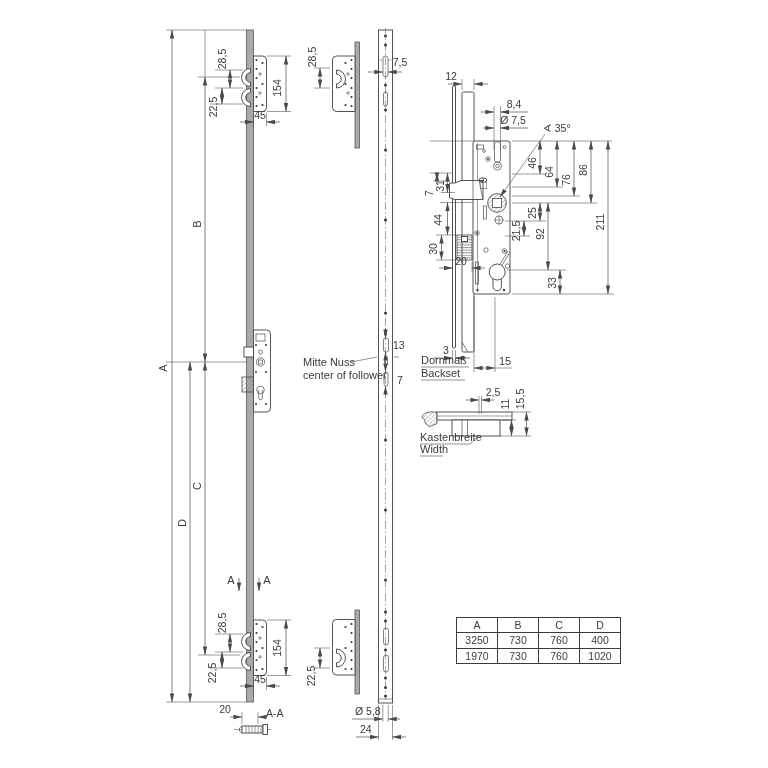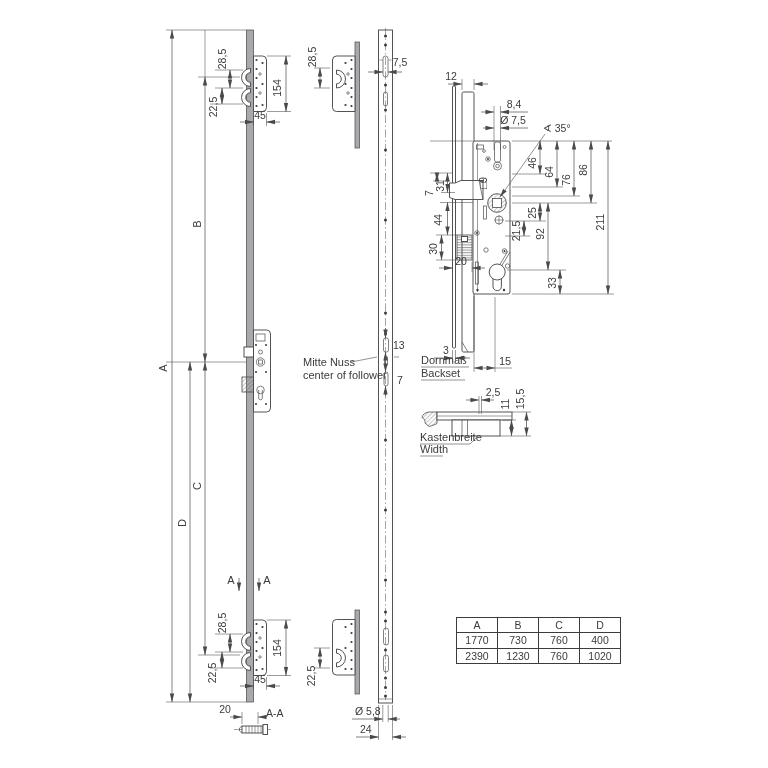--- a/index.html
+++ b/index.html
@@ -447,7 +447,7 @@
     <td>D</td>
   </tr>
   <tr>
-    <td>1770</td>
+    <td>3250</td>
     <td>730</td>
     <td>760</td>
     <td>400</td>

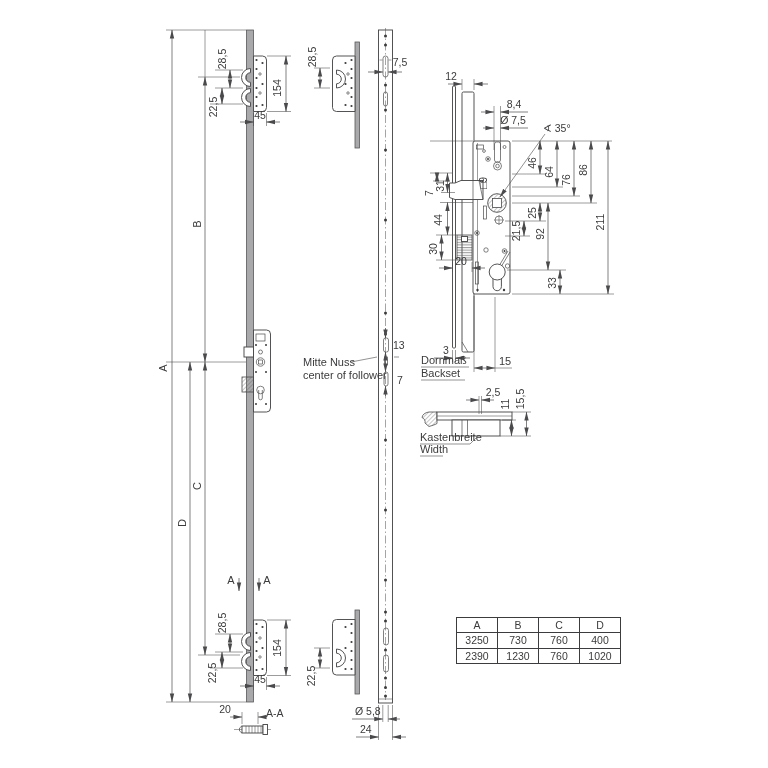--- a/index.html
+++ b/index.html
@@ -453,6 +453,12 @@
     <td>400</td>
   </tr>
   <tr>
+    <td>1970</td>
+    <td>730</td>
+    <td>760</td>
+    <td>1020</td>
+  </tr>
+  <tr>
     <td>2390</td>
     <td>1230</td>
     <td>760</td>

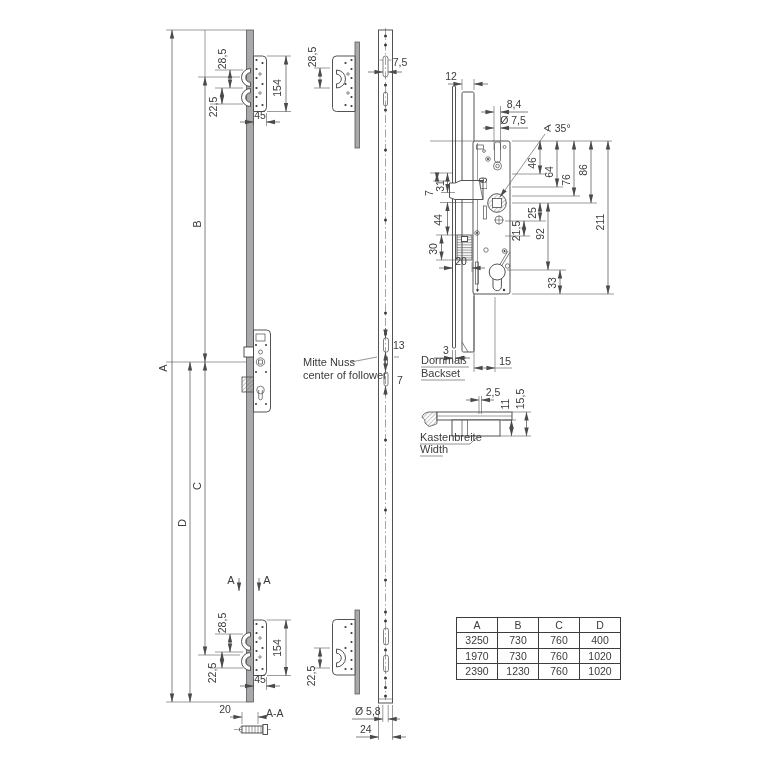--- a/index.html
+++ b/index.html
@@ -458,12 +458,6 @@
     <td>760</td>
     <td>1020</td>
   </tr>
-  <tr>
-    <td>2390</td>
-    <td>1230</td>
-    <td>760</td>
-    <td>1020</td>
-  </tr>
 </tbody>
     </table>
 </div>

